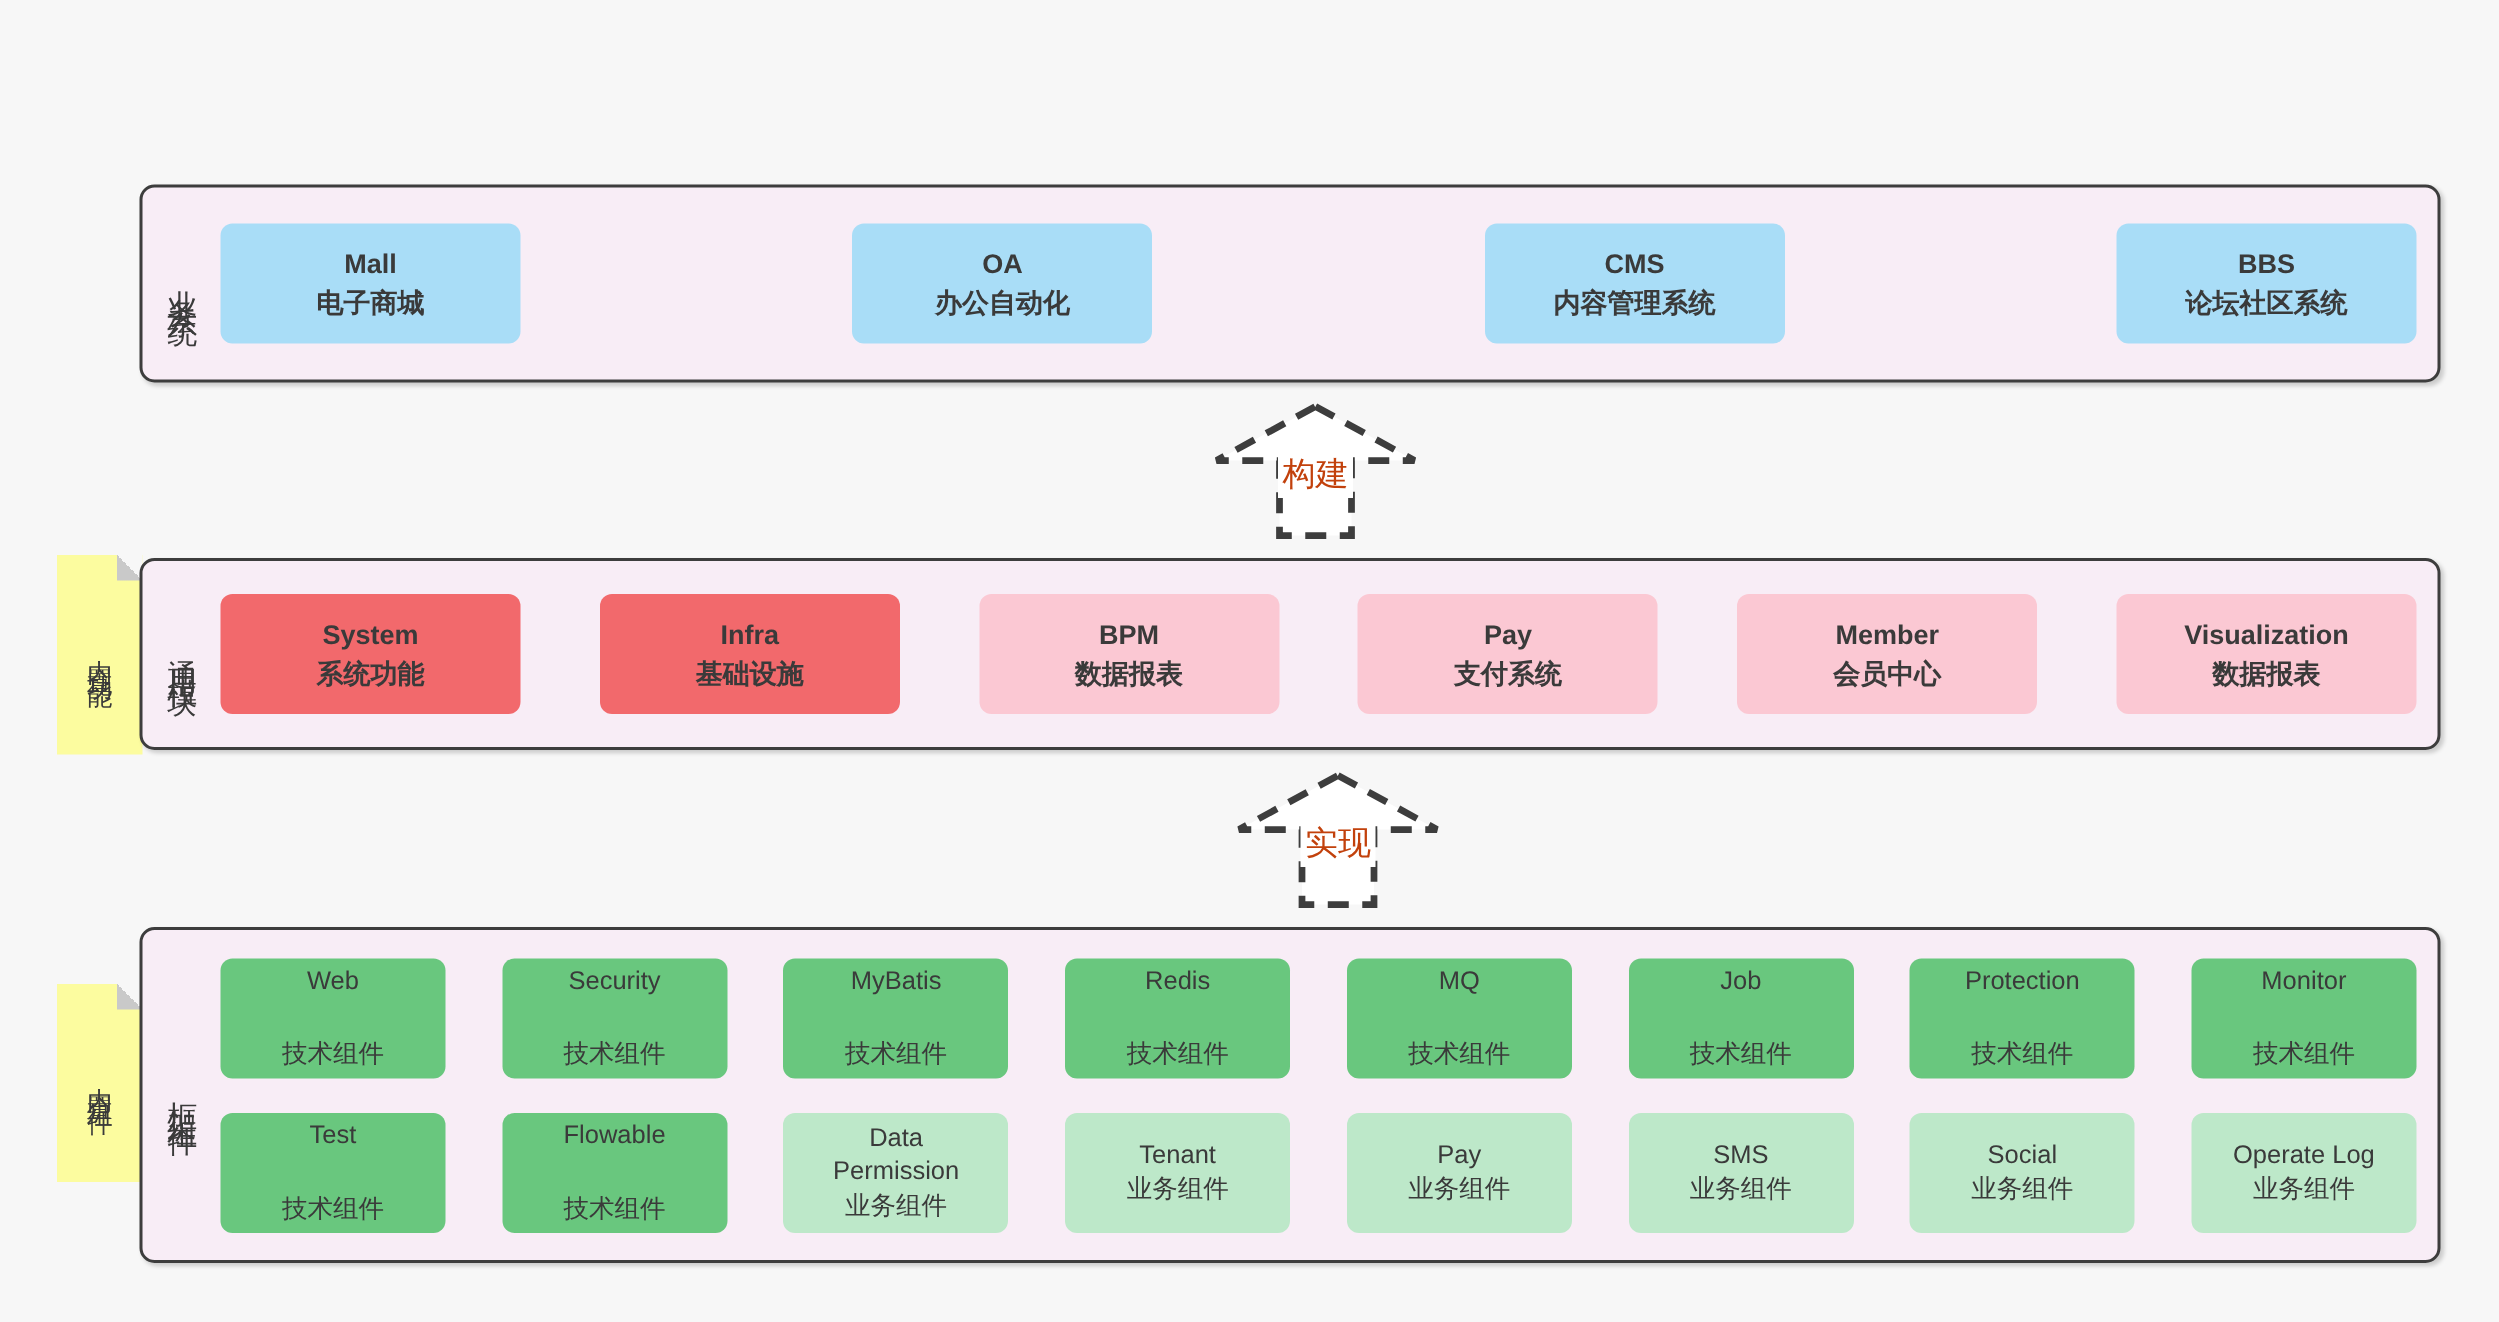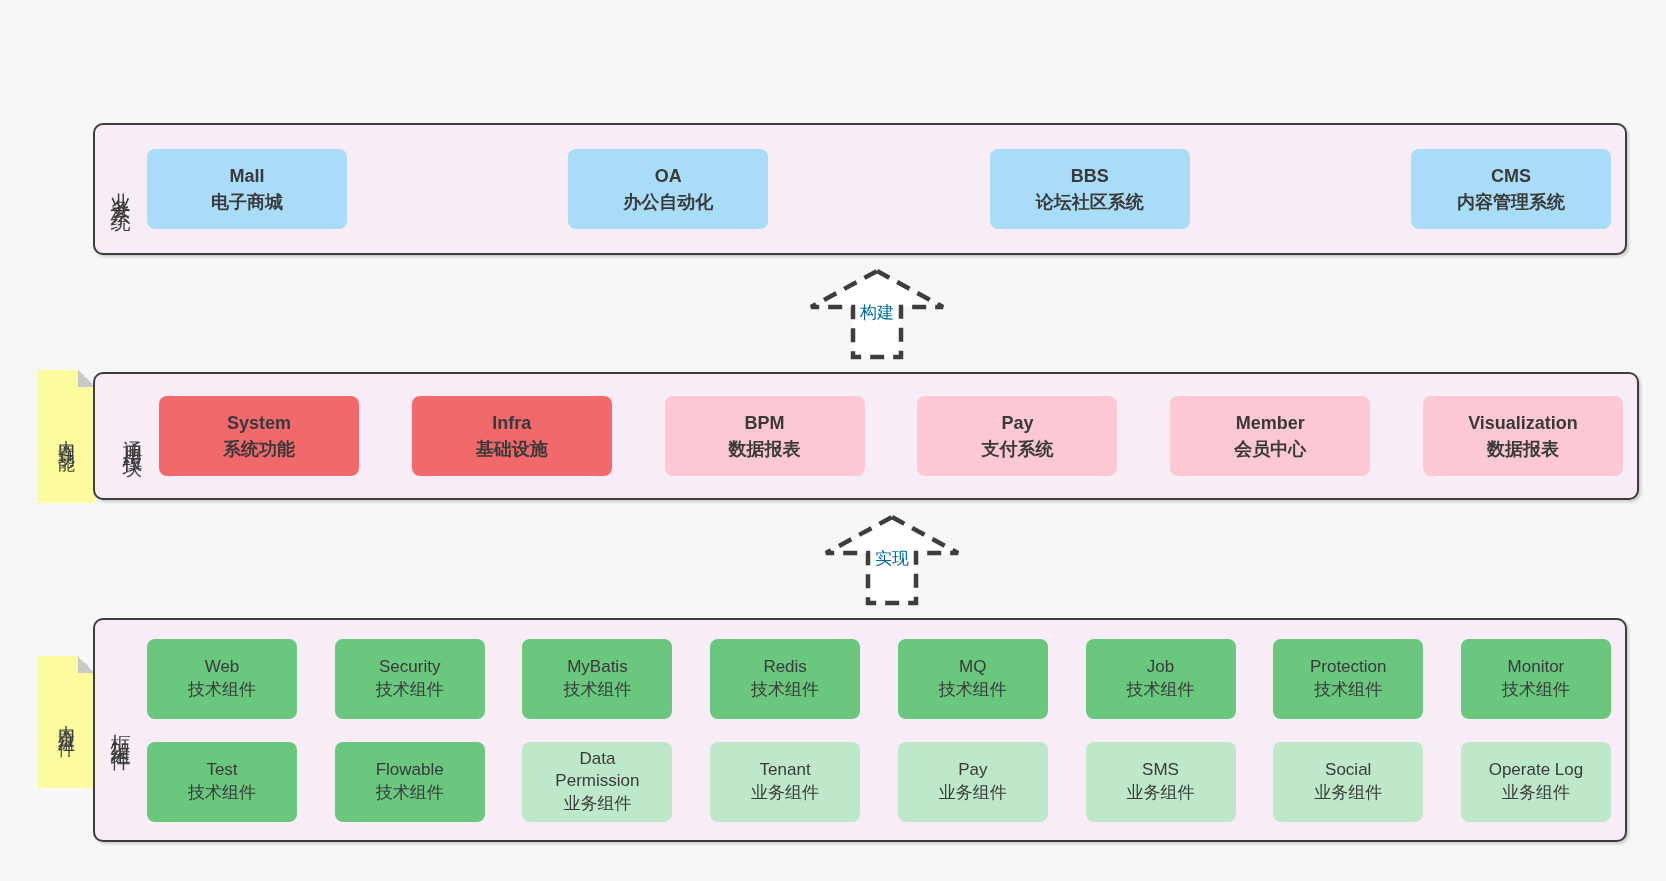--- a/index.html
+++ b/index.html
@@ -158,12 +158,12 @@
       <div>办公自动化</div>
     </div>
     <div class="box box-wide blue">
+      <div>CMS</div>
+      <div>内容管理系统</div>
+    </div>
+    <div class="box box-wide blue">
       <div>BBS</div>
       <div>论坛社区系统</div>
-    </div>
-    <div class="box box-wide blue">
-      <div>CMS</div>
-      <div>内容管理系统</div>
     </div>
   </div>
 </div>

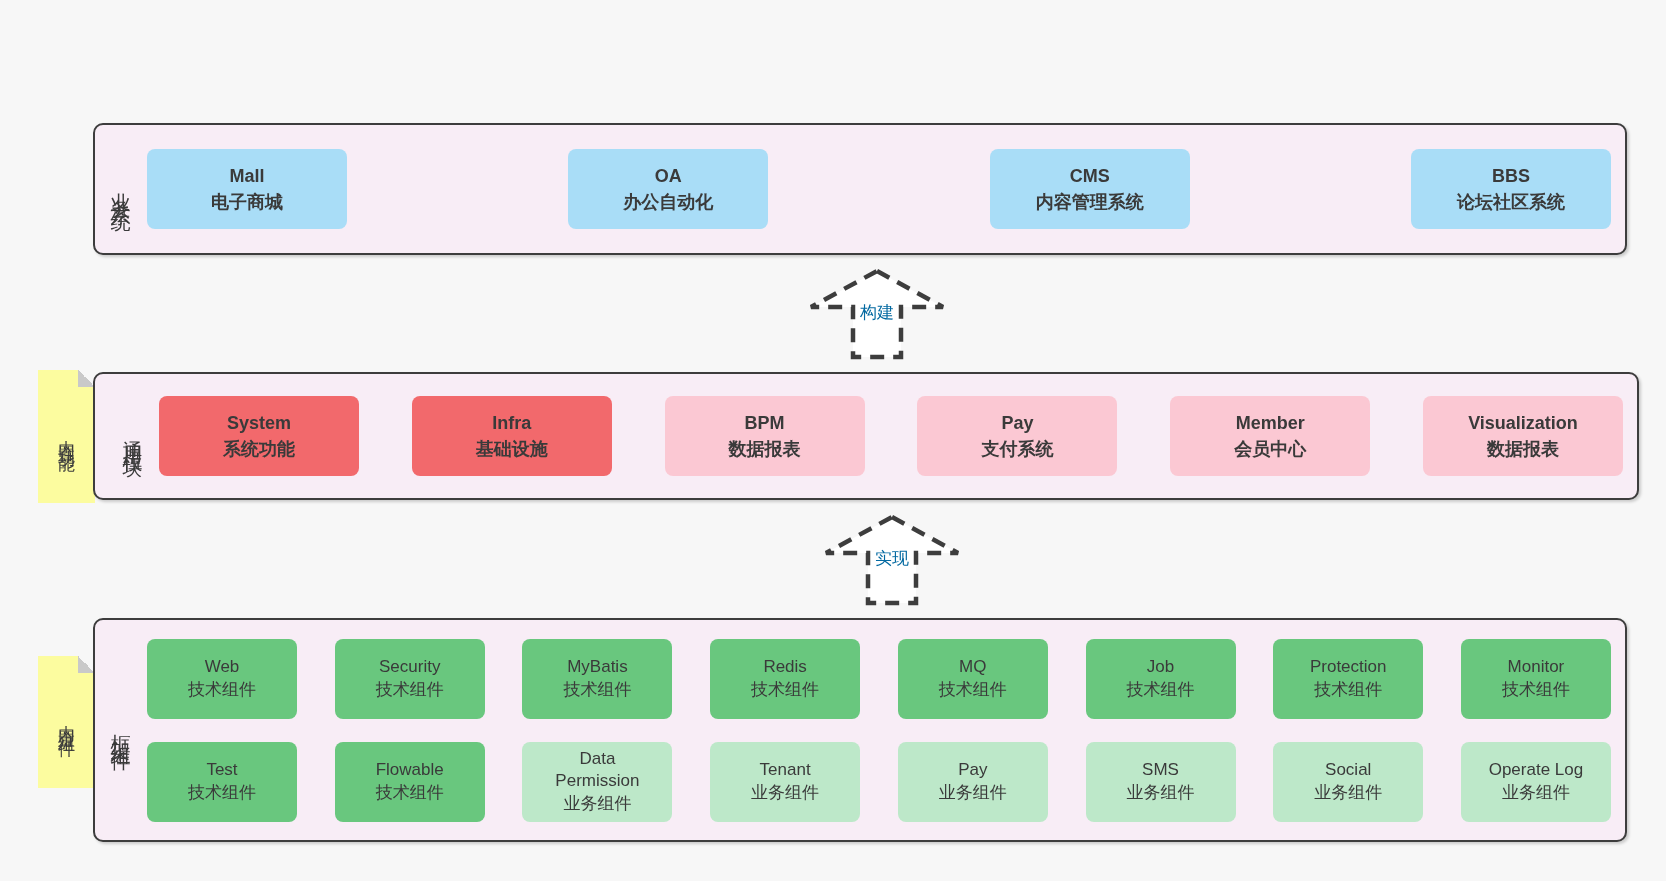--- a/index.html
+++ b/index.html
@@ -127,8 +127,8 @@
     transform: translateX(-50%);
     background: #ffffff;
     padding: 1px 3px;
-    font-size: 17px;
-    color: #0369a1;
+    font-size: 22px;
+    color: #c2410c;
     white-space: nowrap;
   }
 </style>

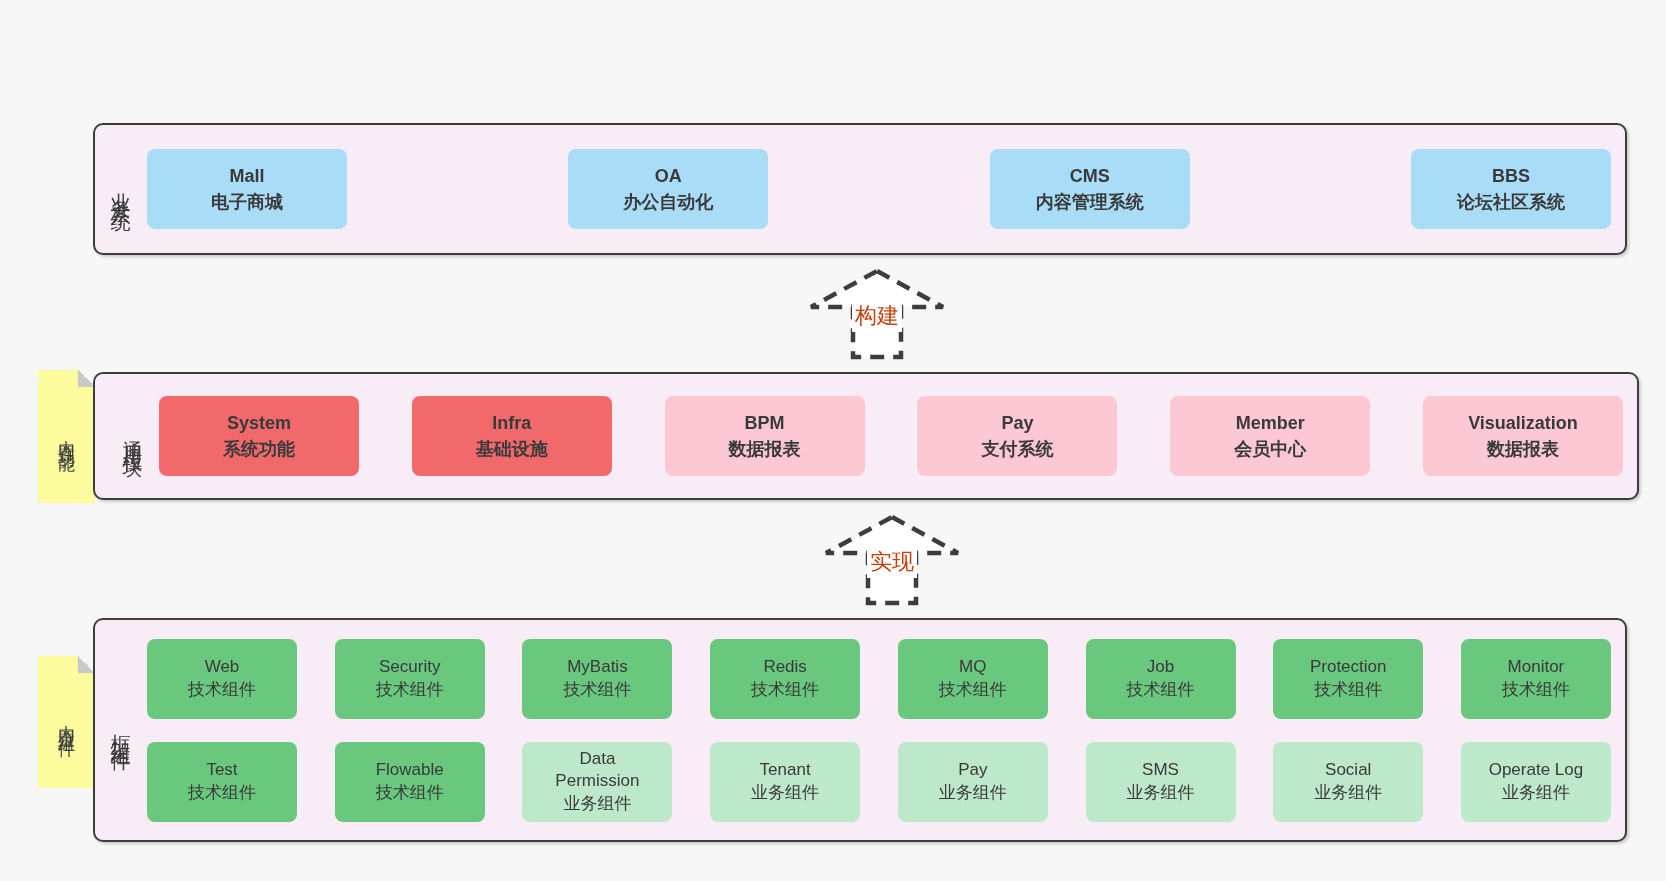--- a/index.html
+++ b/index.html
@@ -26,7 +26,7 @@
     box-sizing: content-box;
   }
   .section-business   { top: 123px; height: 128px; }
-  .section-modules    { top: 372px; height: 124px; padding-left: 12px; }
+  .section-modules    { top: 372px; height: 124px; }
   .section-components { top: 618px; height: 220px; }
 
   .vlabel-zone {

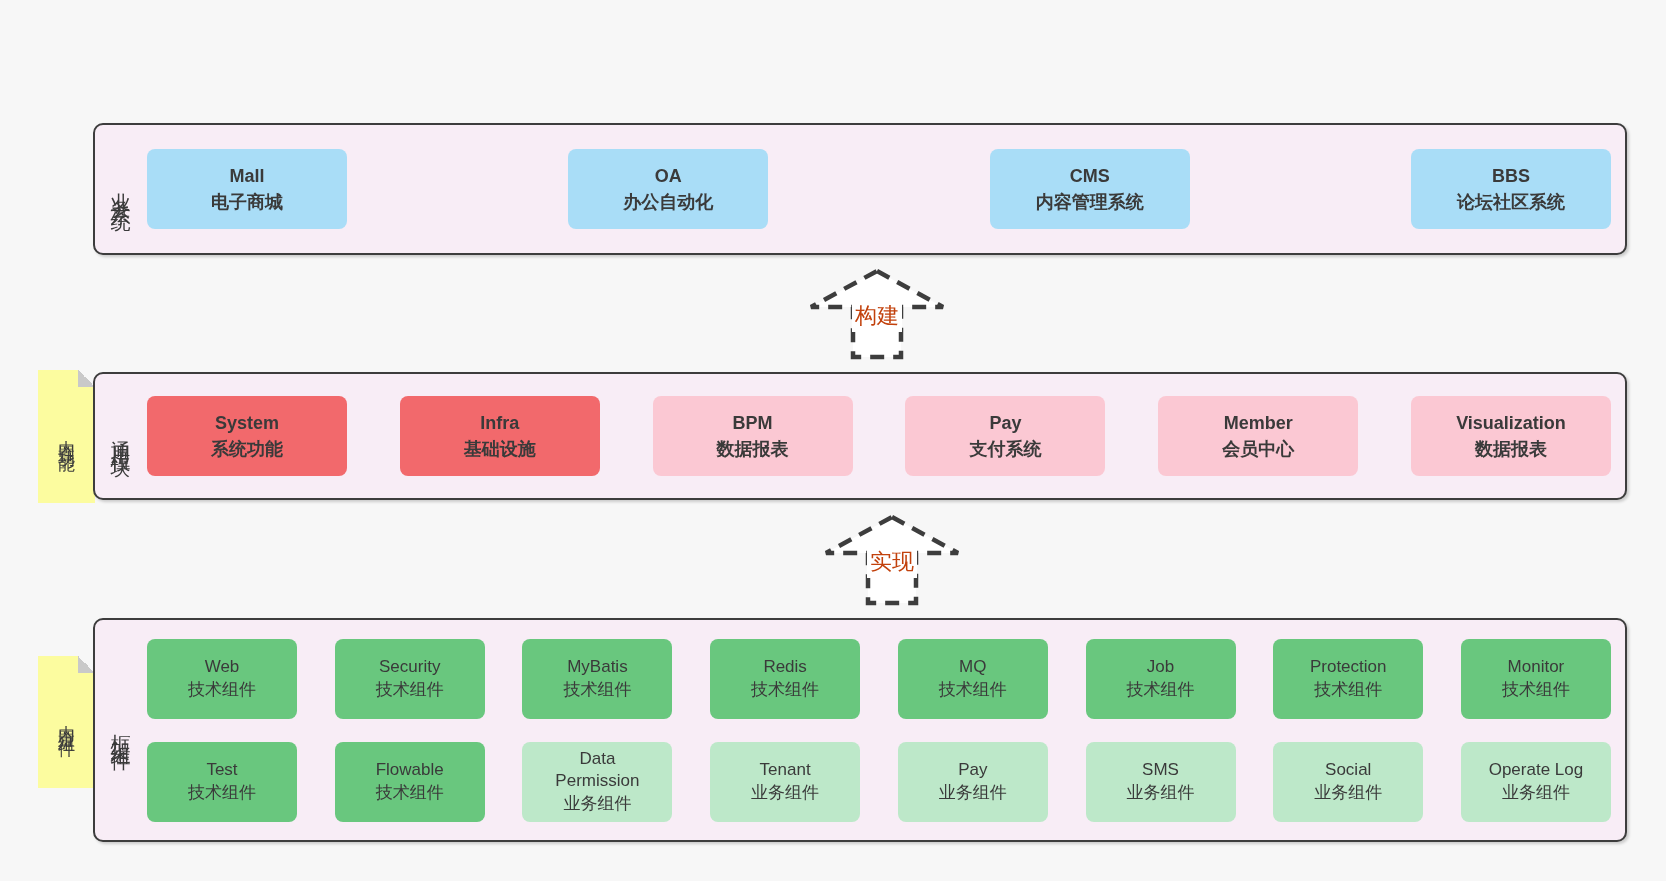--- a/index.html
+++ b/index.html
@@ -83,7 +83,7 @@
   .blue        { background: var(--blue, #a9ddf7); }
   .red         { background: var(--red, #f2696c); }
   .pink        { background: var(--pink, #fbc8d3); }
-  .green       { background: var(--green, #69c77e); }
+  .green       { background: var(--green, #69c77e); justify-content: space-between; }
   .green-light { background: var(--green-light, #bde8c9); }
 
   

